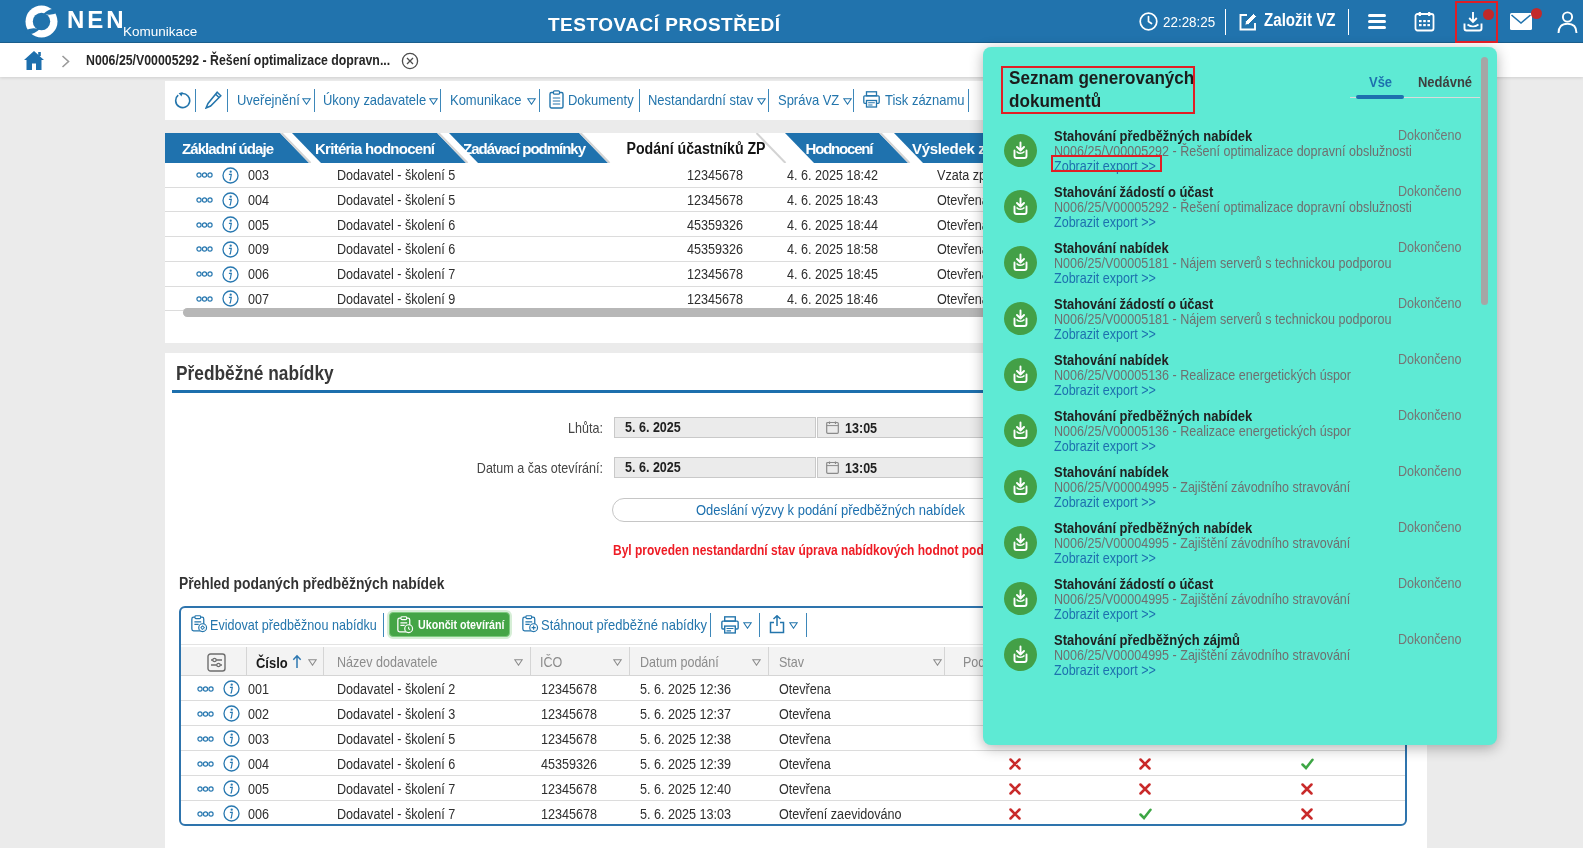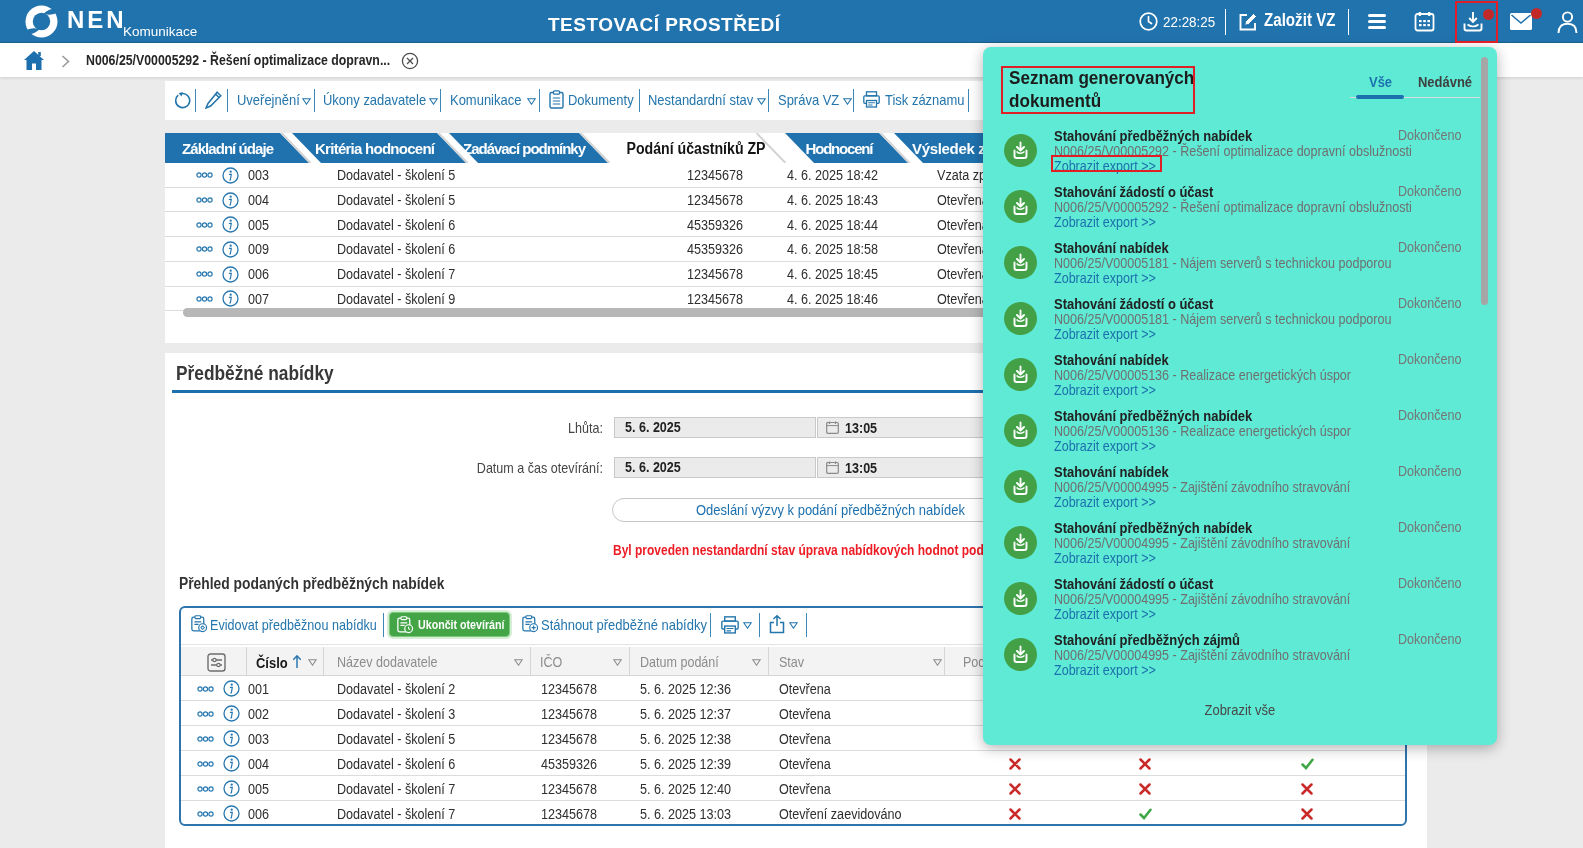--- a/index.html
+++ b/index.html
@@ -648,7 +648,6 @@
 <div class="itm-d" style="right:36px;top:584px">Dokončeno</div>
 <div class="itm-s" style="left:71px;top:600px">N006/25/V00004995 - Zajištění závodního stravování</div>
 <div class="itm-l" style="left:71px;top:615px">Zobrazit export &gt;&gt;</div>
-<div class="a" style="left:0;top:654px;width:514px;text-align:center;font-size:15px;color:#484848"><span class="txc">Zobrazit vše</span></div>
 </div>
 
 <div class="redbox" style="left:1455px;top:1px;width:43px;height:42px"></div>

